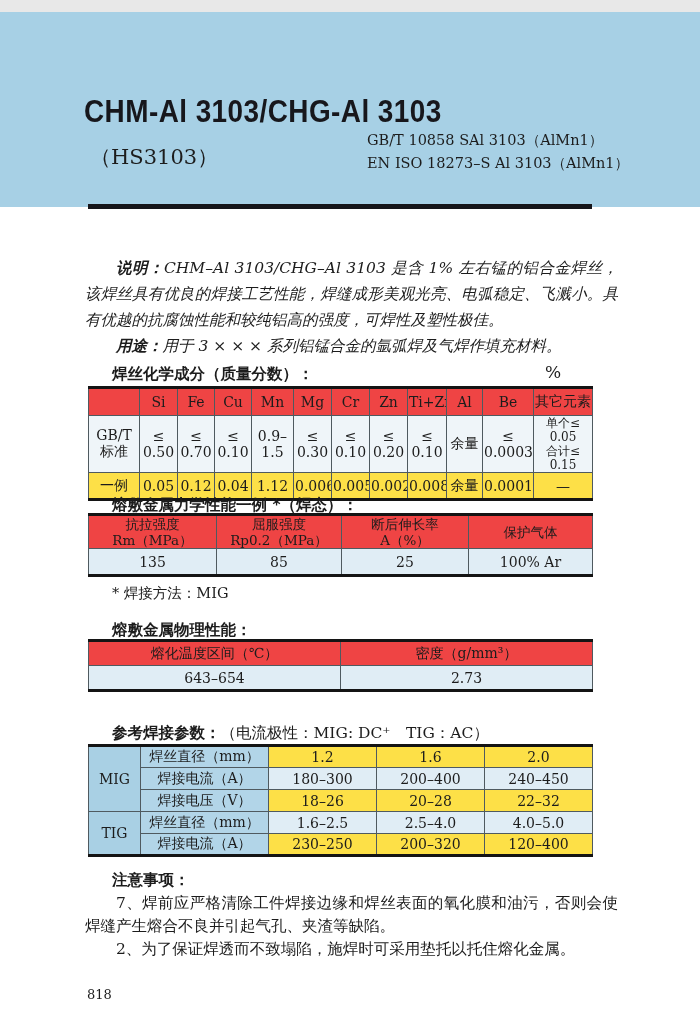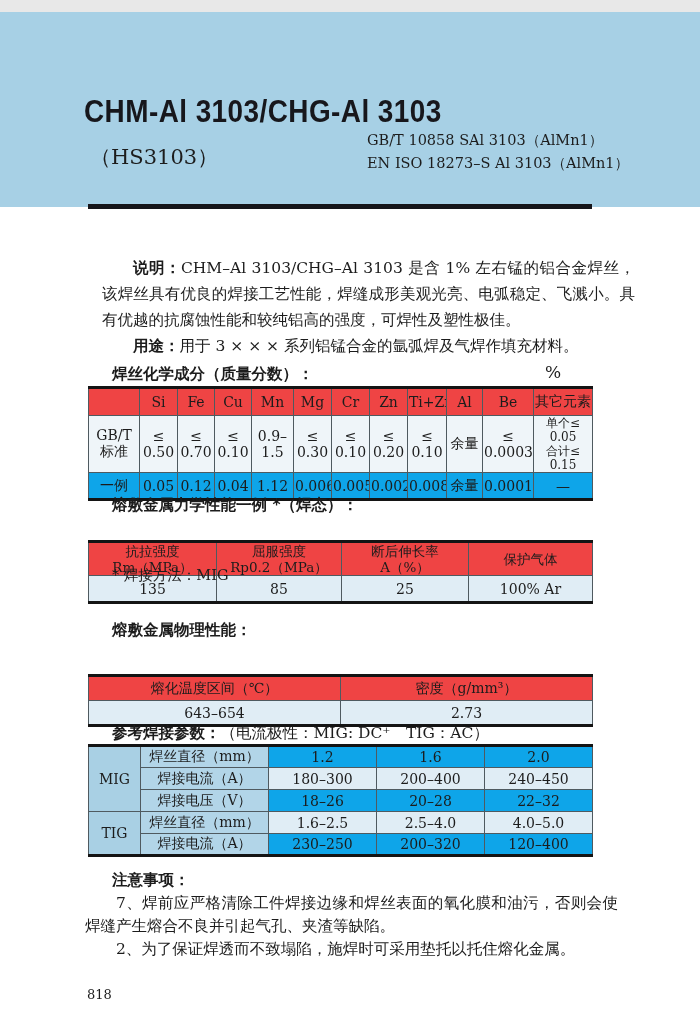--- a/index.html
+++ b/index.html
@@ -18,7 +18,7 @@
   .standards { position:absolute; left:367px; top:117px; font-size:14.5px; line-height:23px; color:#1c1c1c; }
   .black-bar { position:absolute; left:88px; top:192px; width:504px; height:5px; background:#15151a; }
 
-  .intro { position:absolute; left:102px; top:243px; width:533px; font-size:15.5px; line-height:26px; text-align:justify; }
+  .intro { position:absolute; left:85px; top:243px; width:533px; font-size:15.5px; line-height:26px; text-align:justify;font-style:italic; }
   .intro p { margin:0; text-indent:2em; }
   .hei { font-family:"DejaVu Sans","Liberation Sans",sans-serif; font-weight:bold; }
 

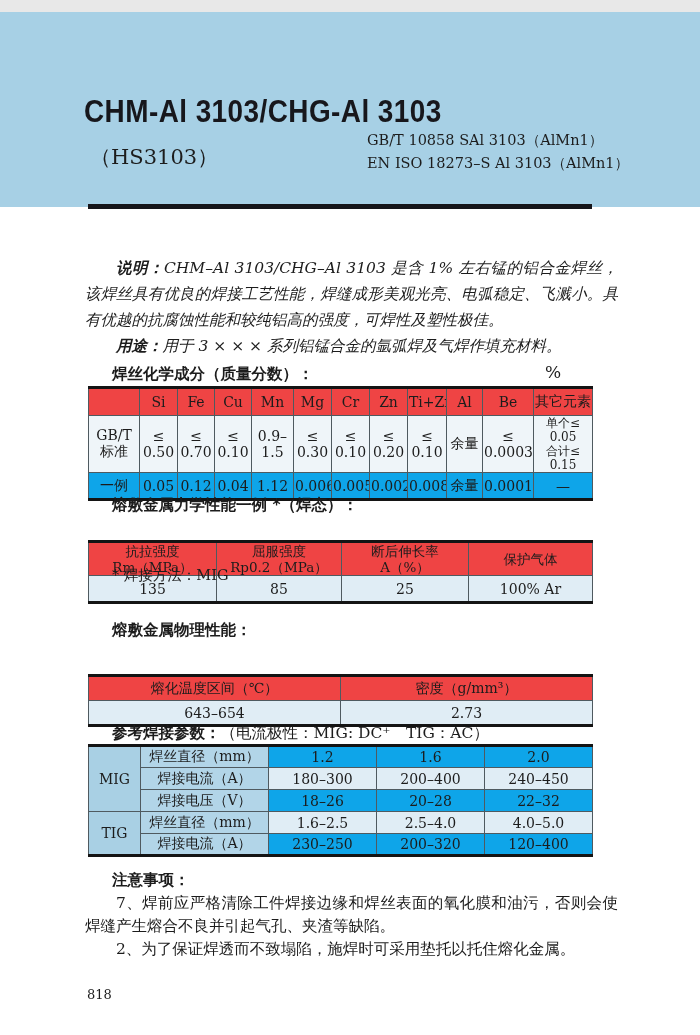--- a/index.html
+++ b/index.html
@@ -38,7 +38,7 @@
   .hd  { background:#ef4444; }
   .lbl { background:#a9d0e4; }
   .lbl2{ background:#b2d5e8; }
-  .rowA{ background:#0ea5e9; }
+  .rowA{ background:#fde047; }
   .rowB{ background:#e0edf5; }
   .rowW{ background:#eff5f9; }
 

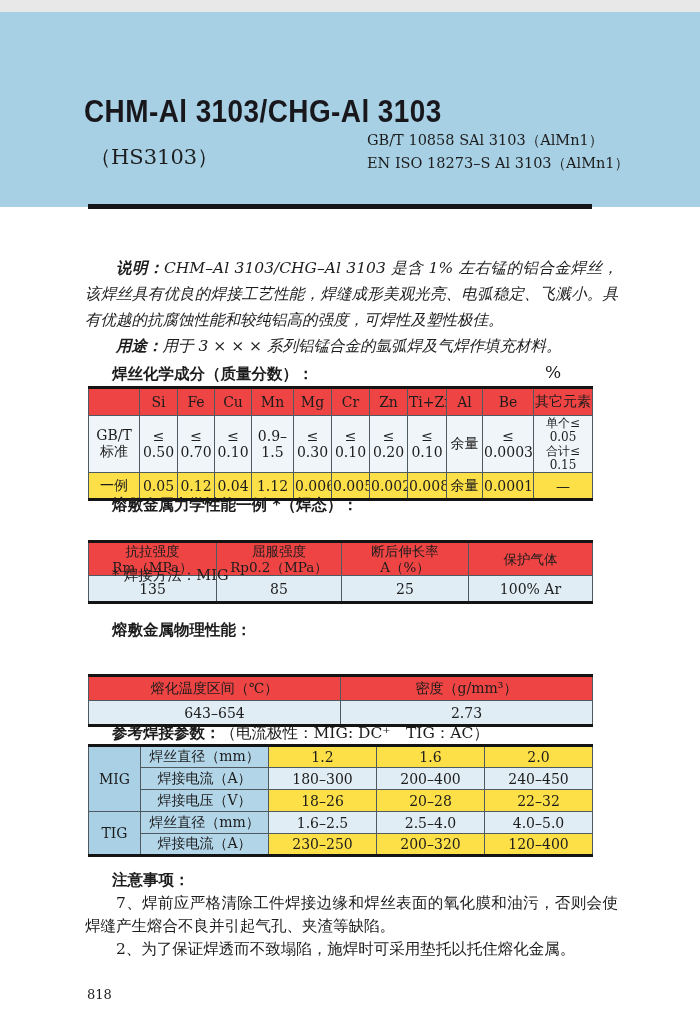--- a/index.html
+++ b/index.html
@@ -44,7 +44,7 @@
 
   .chem { left:88px; top:374px; width:504px; font-size:13px; }
   .chem .two-line { font-size:12px; line-height:14px; }
-  .mech { left:88px; top:528px; width:504px; }
+  .mech { left:88px; top:501px; width:504px; }
   .mech .hd { font-size:13.5px; line-height:16px; }
   .phys { left:88px; top:662px; width:504px; }
   .params { left:88px; top:732px; width:504px; }

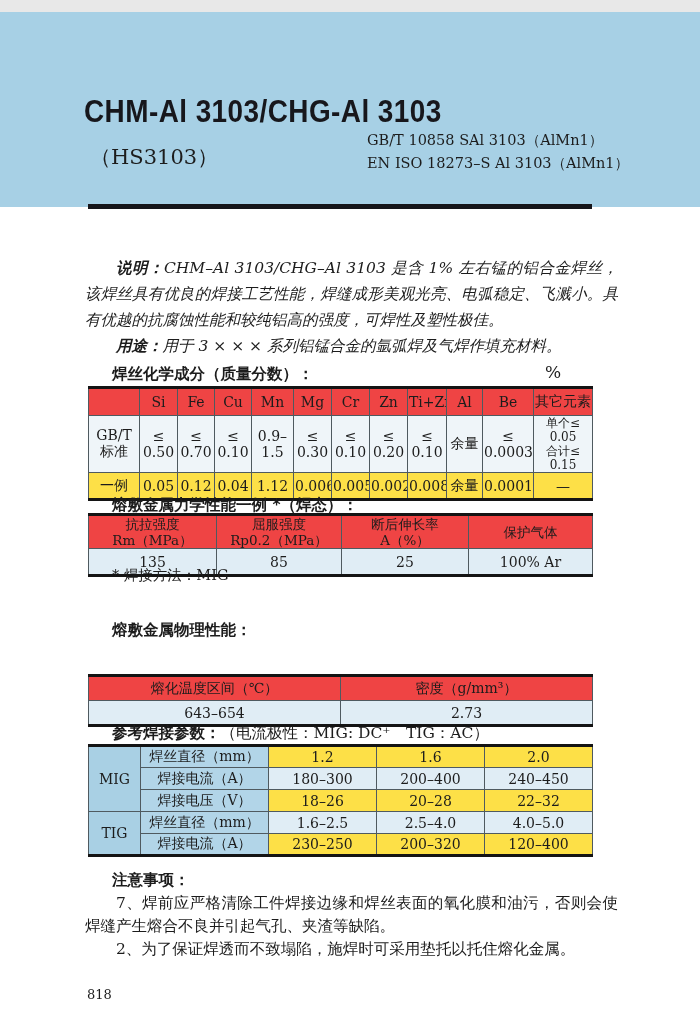--- a/index.html
+++ b/index.html
@@ -49,7 +49,7 @@
   .phys { left:88px; top:662px; width:504px; }
   .params { left:88px; top:732px; width:504px; }
 
-  .footnote { position:absolute; left:112px; top:554px; font-size:14.5px; }
+  .footnote { position:absolute; left:112px; top:572px; font-size:14.5px; }
   .gasnote  { position:absolute; left:112px; top:682px; font-size:14.5px; }
 
   .notes { position:absolute; left:85px; top:880px; width:533px; font-size:15.5px; line-height:23px; text-align:justify; }

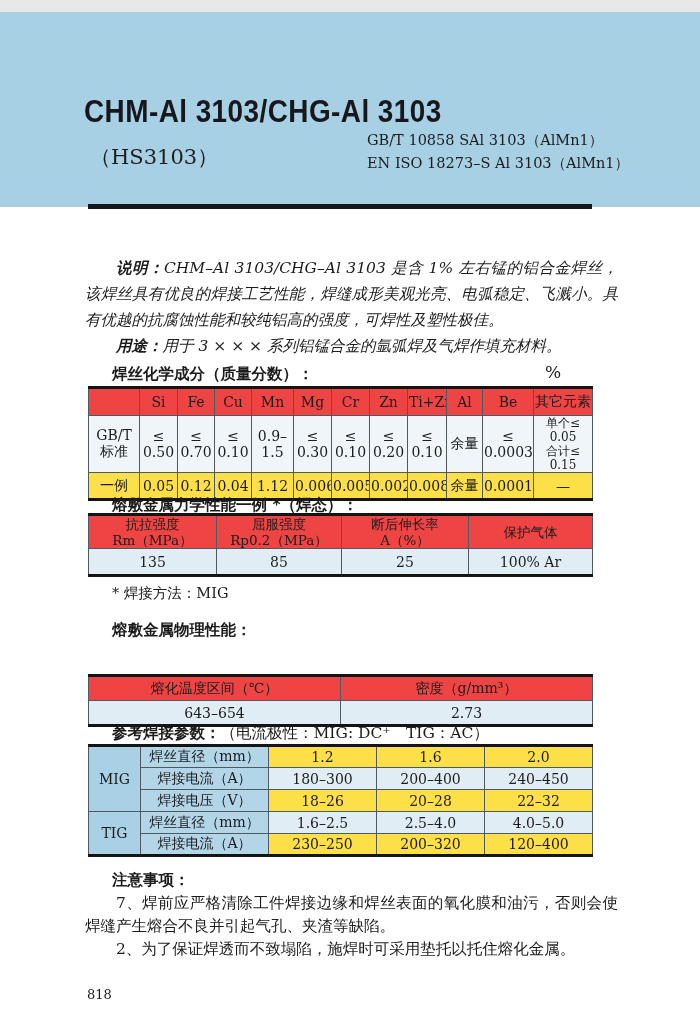--- a/index.html
+++ b/index.html
@@ -46,7 +46,7 @@
   .chem .two-line { font-size:12px; line-height:14px; }
   .mech { left:88px; top:501px; width:504px; }
   .mech .hd { font-size:13.5px; line-height:16px; }
-  .phys { left:88px; top:662px; width:504px; }
+  .phys { left:88px; top:627px; width:504px; }
   .params { left:88px; top:732px; width:504px; }
 
   .footnote { position:absolute; left:112px; top:572px; font-size:14.5px; }

